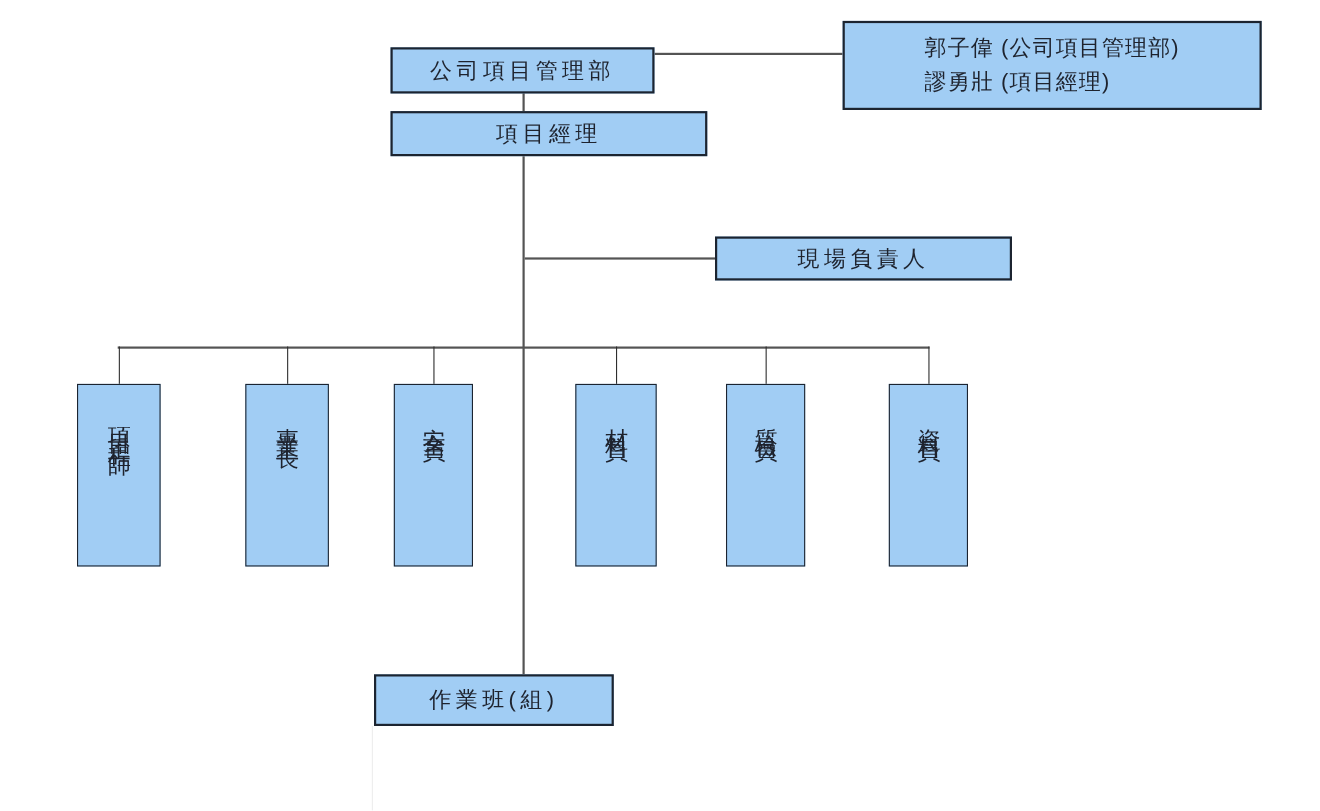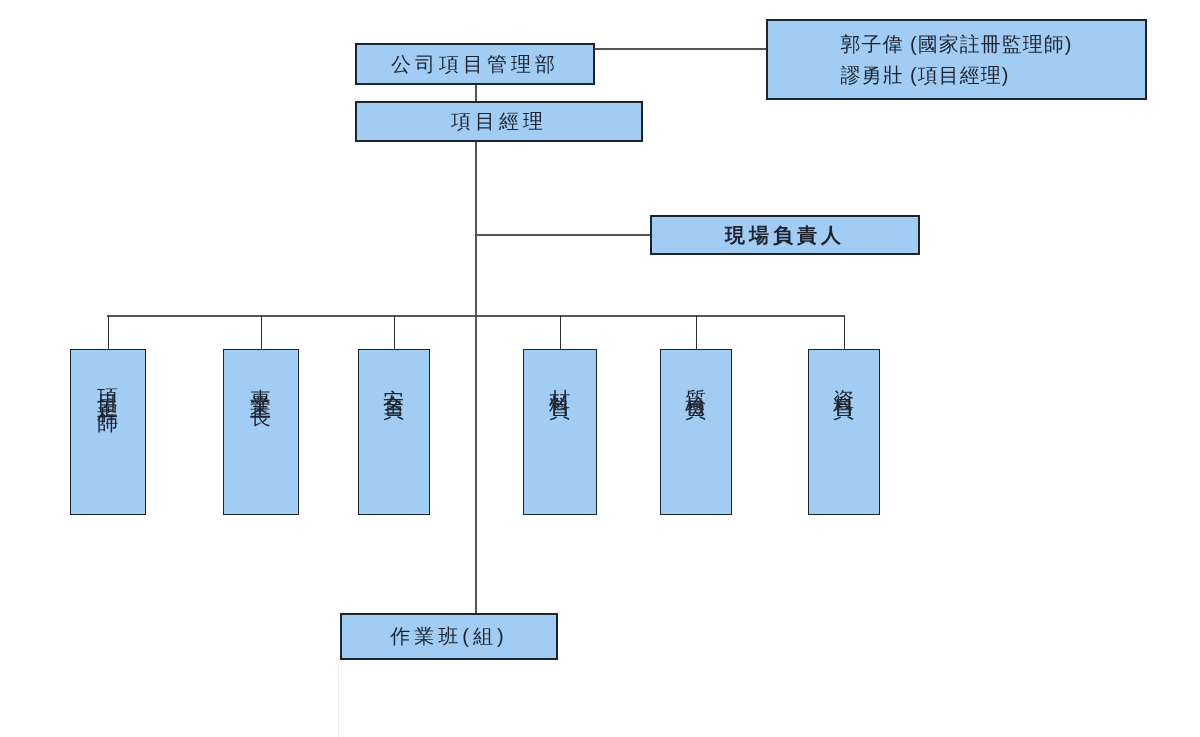--- a/index.html
+++ b/index.html
@@ -111,7 +111,7 @@
 
   <div class="node" id="box-advisors">
     <div class="advisors-text">
-      <div>郭子偉 (國家註冊監理師)</div>
+      <div>郭子偉 (公司項目管理部)</div>
       <div>謬勇壯 (項目經理)</div>
     </div>
   </div>

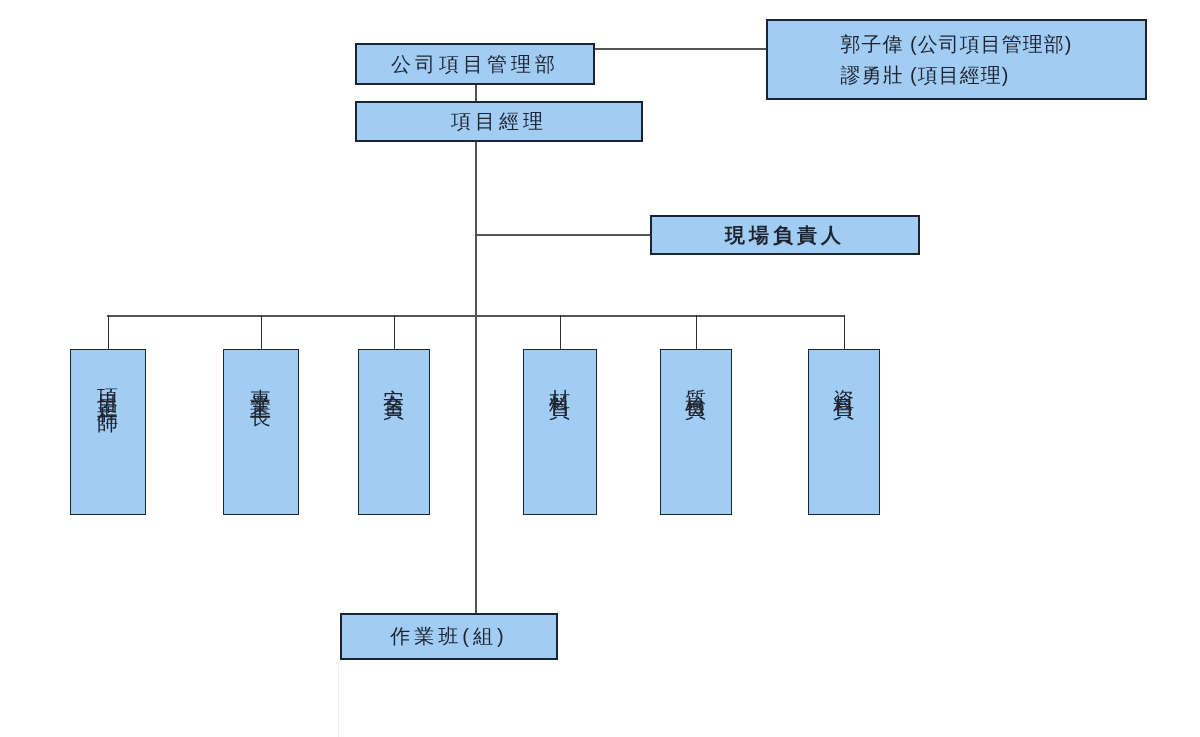--- a/index.html
+++ b/index.html
@@ -64,7 +64,7 @@
   #box-dept     { left: 355px; top: 28px;  width: 240px; height: 42px; margin-top: 15px; }
   #box-manager  { left: 355px; top: 101px; width: 288px; height: 41px; }
   #box-advisors { left: 766px; top: 19px;  width: 381px; height: 81px; }
-  #box-site     { left: 650px; top: 215px; width: 270px; height: 40px; font-weight: bold; }
+  #box-site     { left: 650px; top: 215px; width: 270px; height: 40px; }
   #box-team     { left: 340px; top: 613px; width: 218px; height: 47px; }
   #v1 { left: 70px;  top: 349px; width: 76px; height: 166px; }
   #v2 { left: 223px; top: 349px; width: 76px; height: 166px; }

